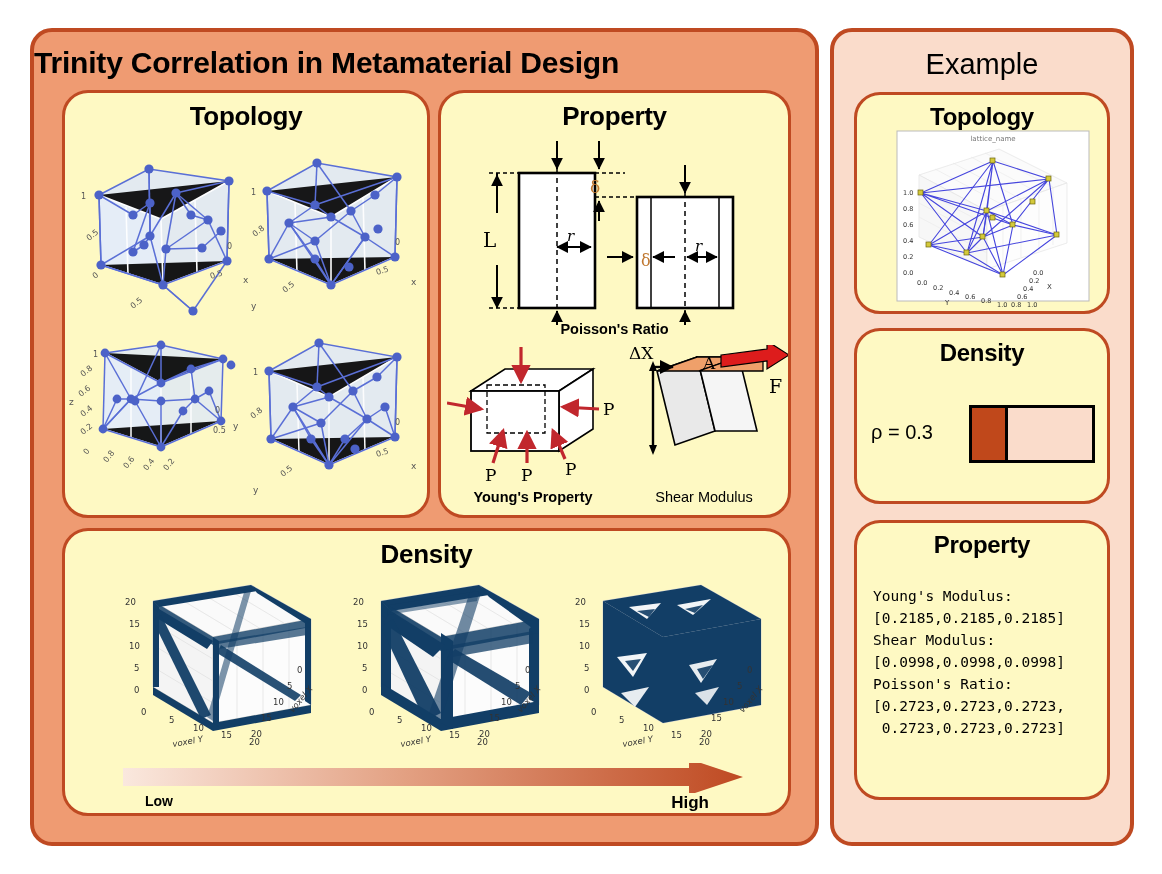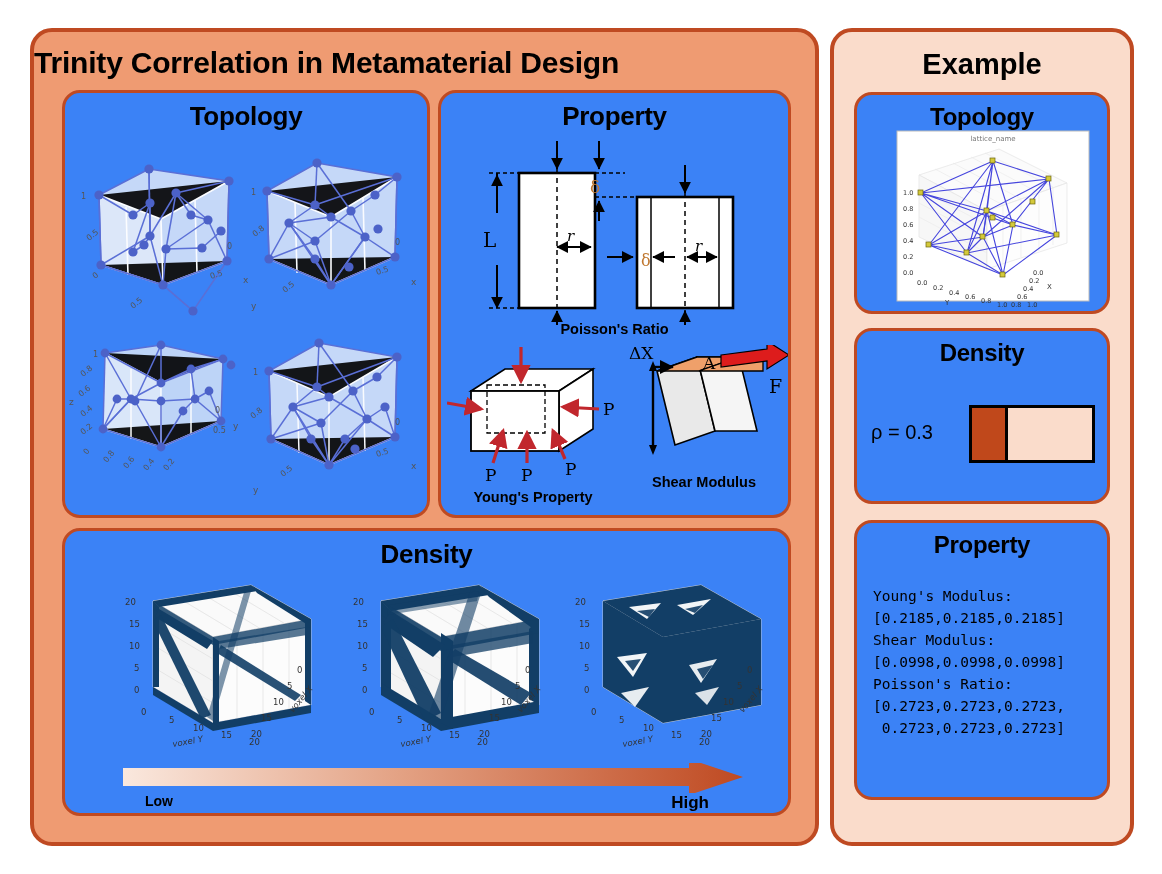--- a/index.html
+++ b/index.html
@@ -21,7 +21,7 @@
   }
   .right-title{
     position:absolute;left:0;top:16px;width:100%;text-align:center;
-    font-size:29px;font-weight:bold;color:#000;
+    font-size:29px;font-weight:normal;color:#000;
   }
 
   

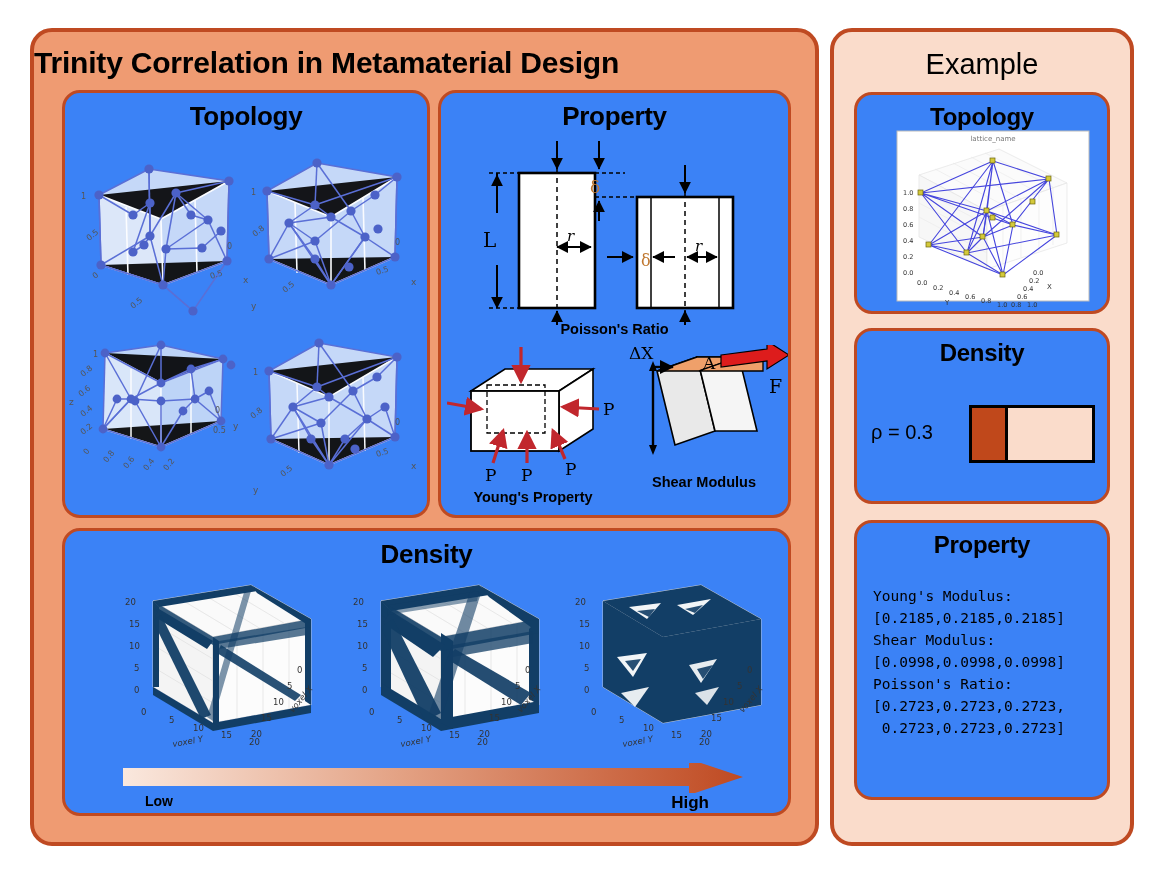--- a/index.html
+++ b/index.html
@@ -26,7 +26,7 @@
 
   
   .card{
-    position:absolute;background:#3b82f6;border:3px solid #BF4A22;border-radius:18px;
+    position:absolute;background:#fef9c3;border:3px solid #BF4A22;border-radius:26px;
     box-sizing:border-box;overflow:hidden;
   }
   .card-title{

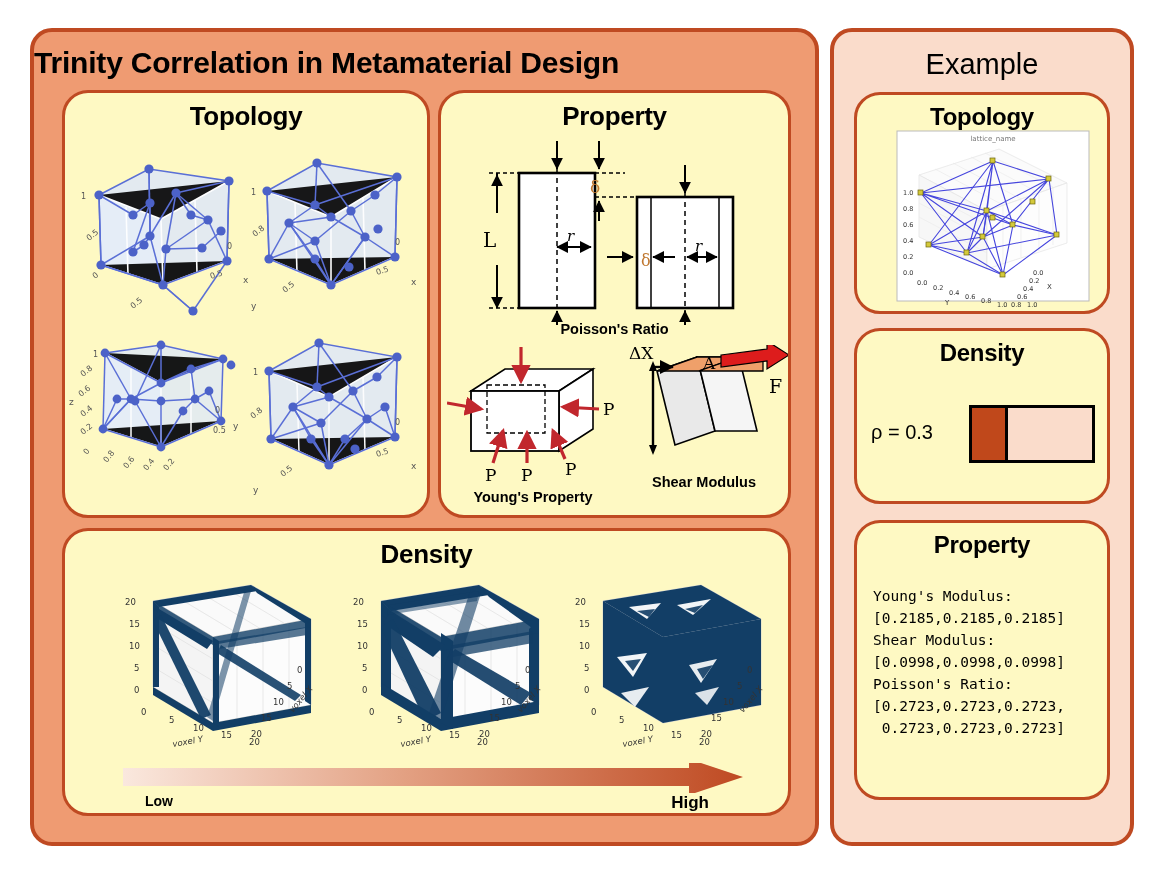--- a/index.html
+++ b/index.html
@@ -481,7 +481,7 @@
         </svg>
       </div>
       <div style="position:absolute;left:8px;top:396px;width:168px;text-align:center;font-size:14.5px;font-weight:bold;color:#000;">Young's Property</div>
-      <div style="position:absolute;left:180px;top:381px;width:166px;text-align:center;font-size:14.5px;font-weight:bold;color:#000;">Shear Modulus</div>
+      <div style="position:absolute;left:180px;top:396px;width:166px;text-align:center;font-size:14.5px;font-weight:normal;color:#000;">Shear Modulus</div>
     </div>
 
     <div class="card" id="card-density">

